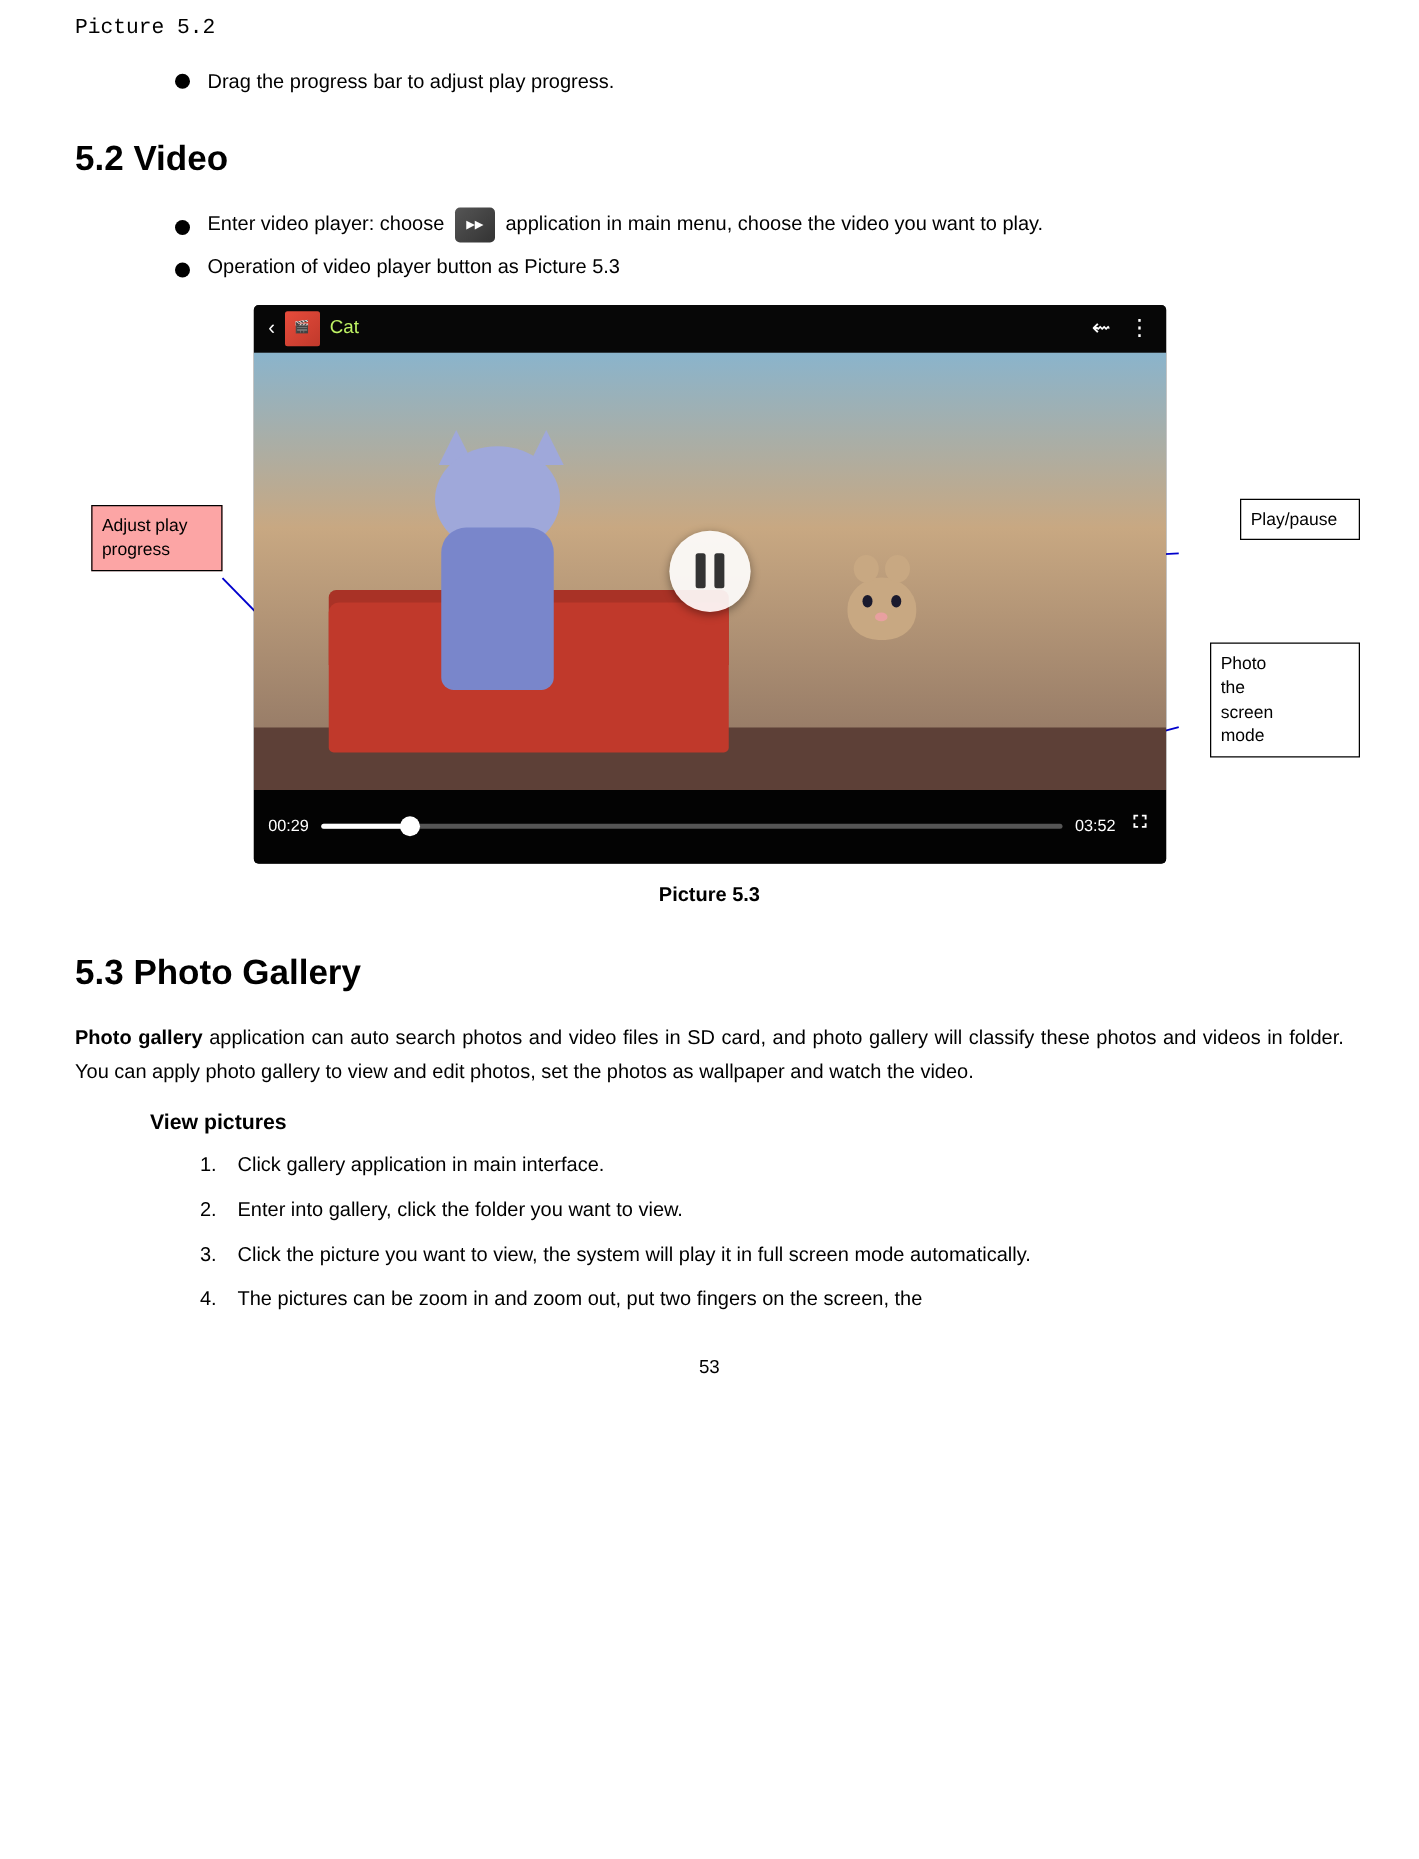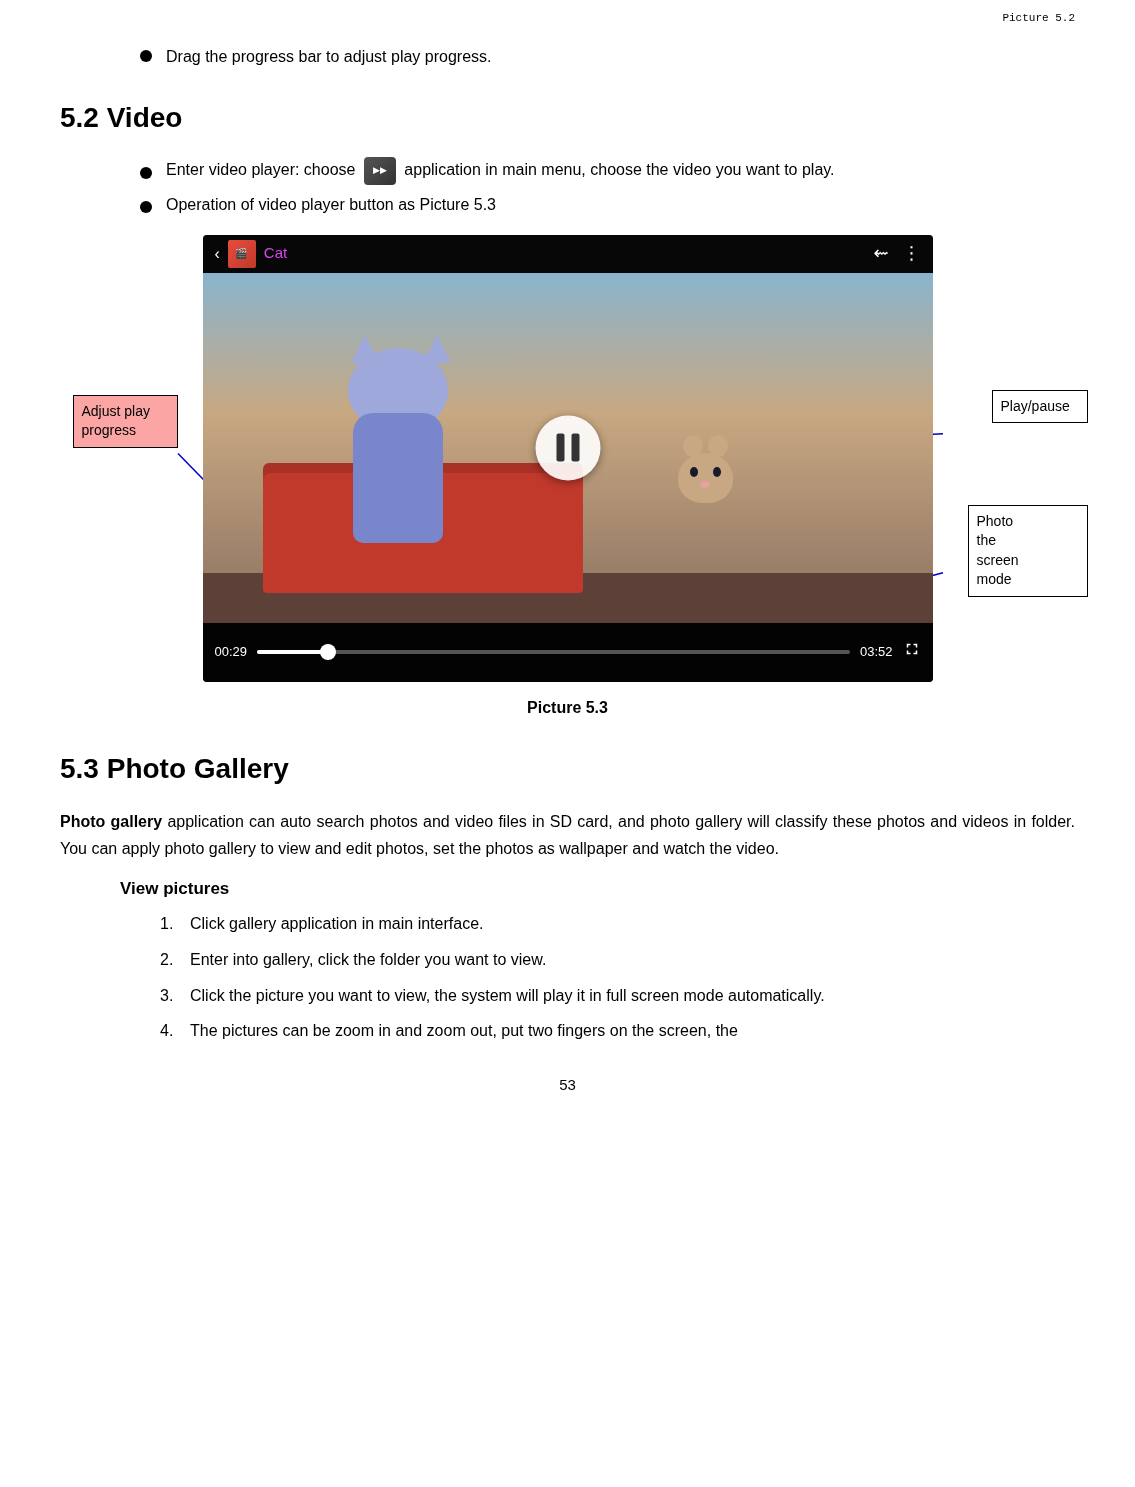--- a/index.html
+++ b/index.html
@@ -19,9 +19,9 @@
     }
 
     .picture-label-top {
-      text-align: right;
+      text-align: left;
       font-family: 'Courier New', monospace;
-      font-size: 11px;
+      font-size: 17px;
       margin-bottom: 18px;
       color: #000;
     }

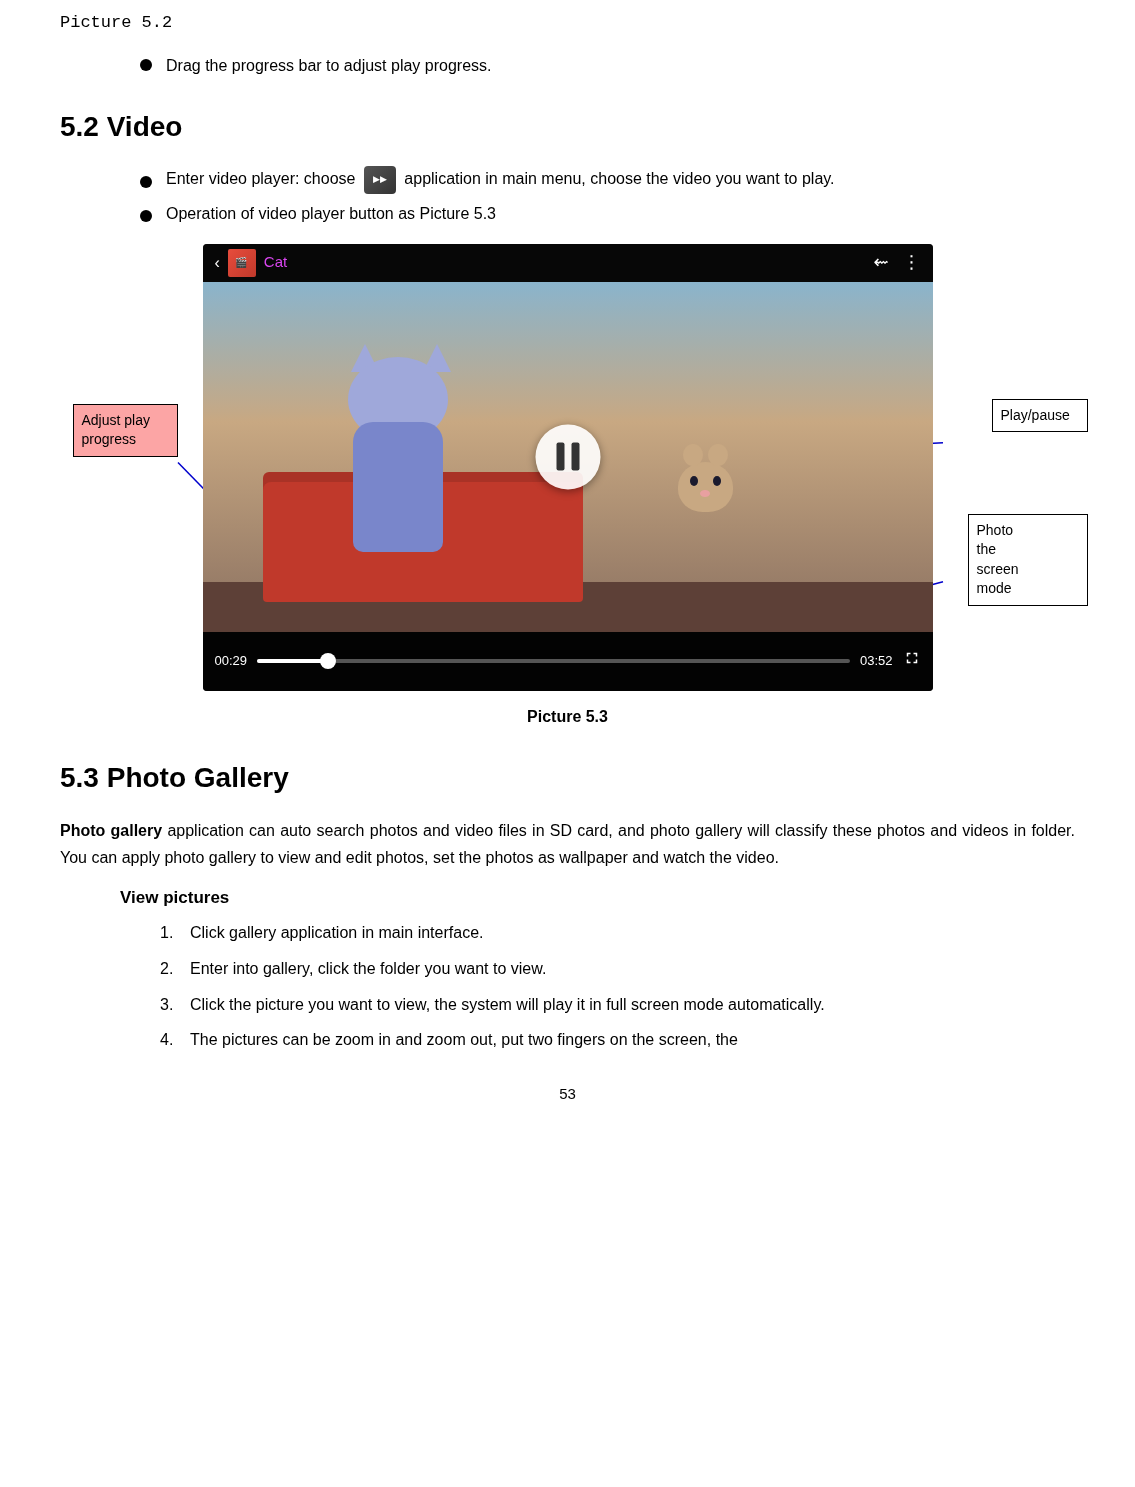--- a/index.html
+++ b/index.html
@@ -193,7 +193,7 @@
     }
 
     .video-title {
-      color: #d946ef;
+      color: #bef264;
       font-size: 15px;
     }
 

